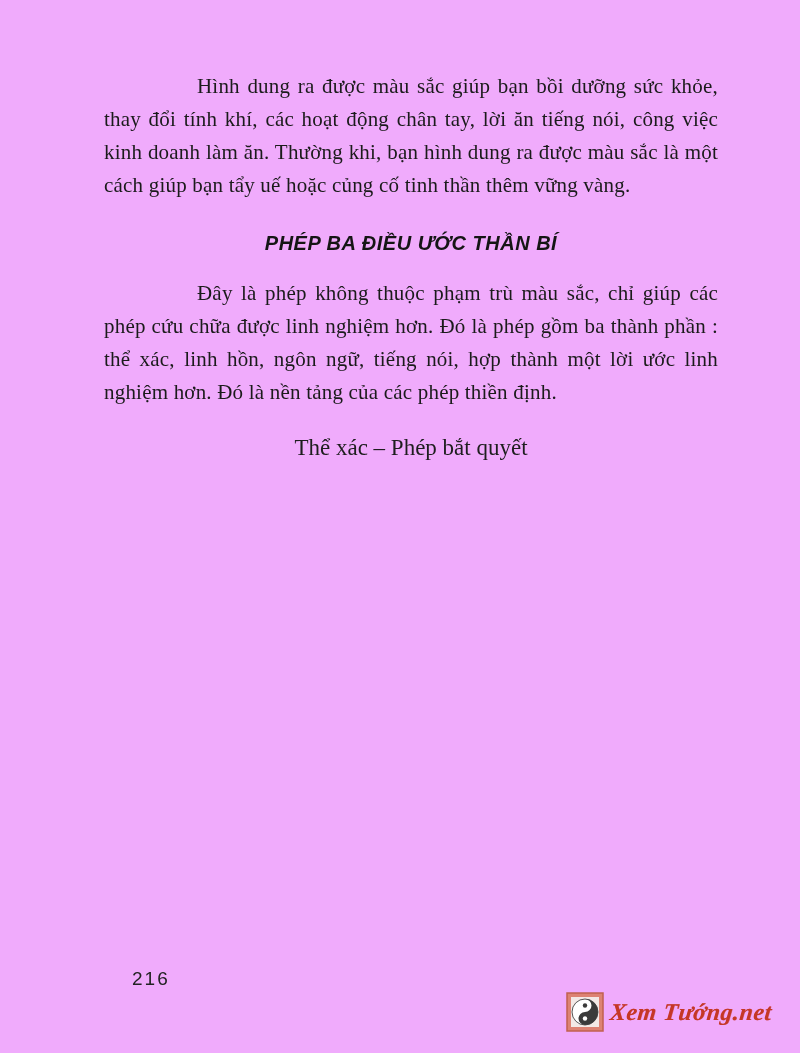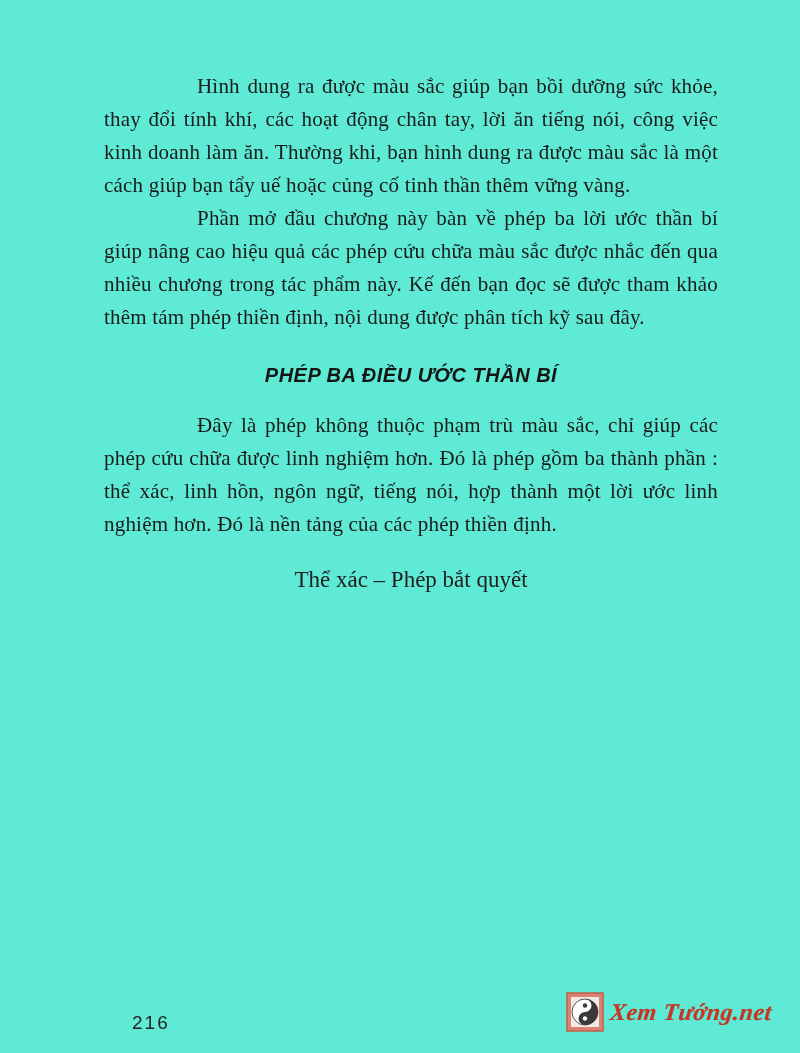--- a/index.html
+++ b/index.html
@@ -18,7 +18,7 @@
   .page {
     position: absolute;
     inset: 0;
-    background: #5eead4;
+    background: #f0abfc;
   }
   .text-block {
     position: absolute;

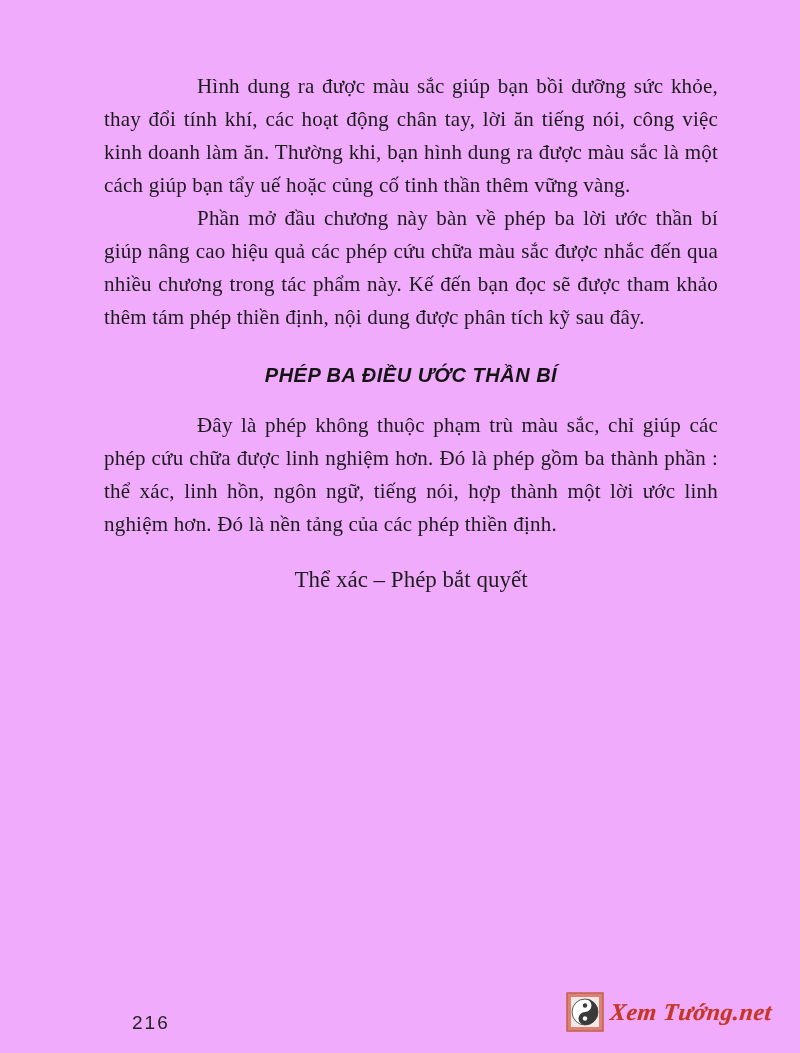--- a/index.html
+++ b/index.html
@@ -97,7 +97,6 @@
 
   <main class="text-block">
     <p>Hình dung ra được màu sắc giúp bạn bồi dưỡng sức khỏe, thay đổi tính khí, các hoạt động chân tay, lời ăn tiếng nói, công việc kinh doanh làm ăn. Thường khi, bạn hình dung ra được màu sắc là một cách giúp bạn tẩy uế hoặc củng cố tinh thần thêm vững vàng.</p>
-    <p>Phần mở đầu chương này bàn về phép ba lời ước thần bí giúp nâng cao hiệu quả các phép cứu chữa màu sắc được nhắc đến qua nhiều chương trong tác phẩm này. Kế đến bạn đọc sẽ được tham khảo thêm tám phép thiền định, nội dung được phân tích kỹ sau đây.</p>
 
     <h1 class="section-heading">PHÉP BA ĐIỀU ƯỚC THẦN BÍ</h1>
 

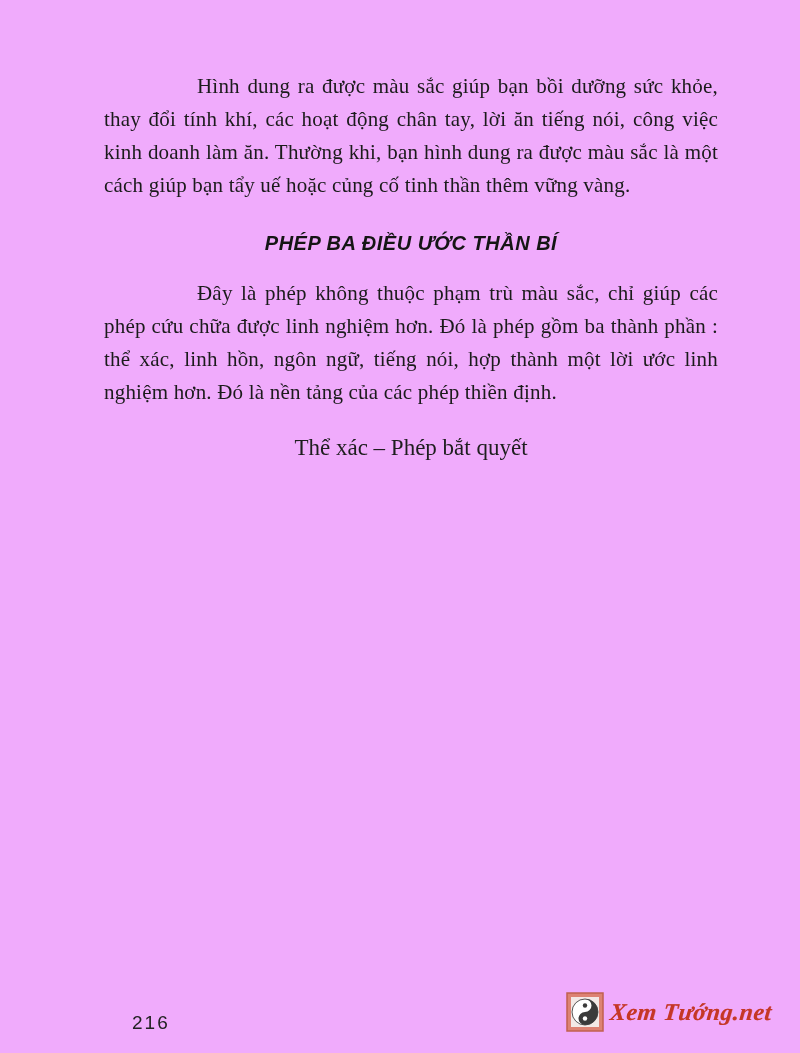--- a/index.html
+++ b/index.html
@@ -60,7 +60,6 @@
     font-size: 19px;
     letter-spacing: 2px;
     color: #232323;
-    margin-top: 44px;
   }
   .watermark {
     position: absolute;

